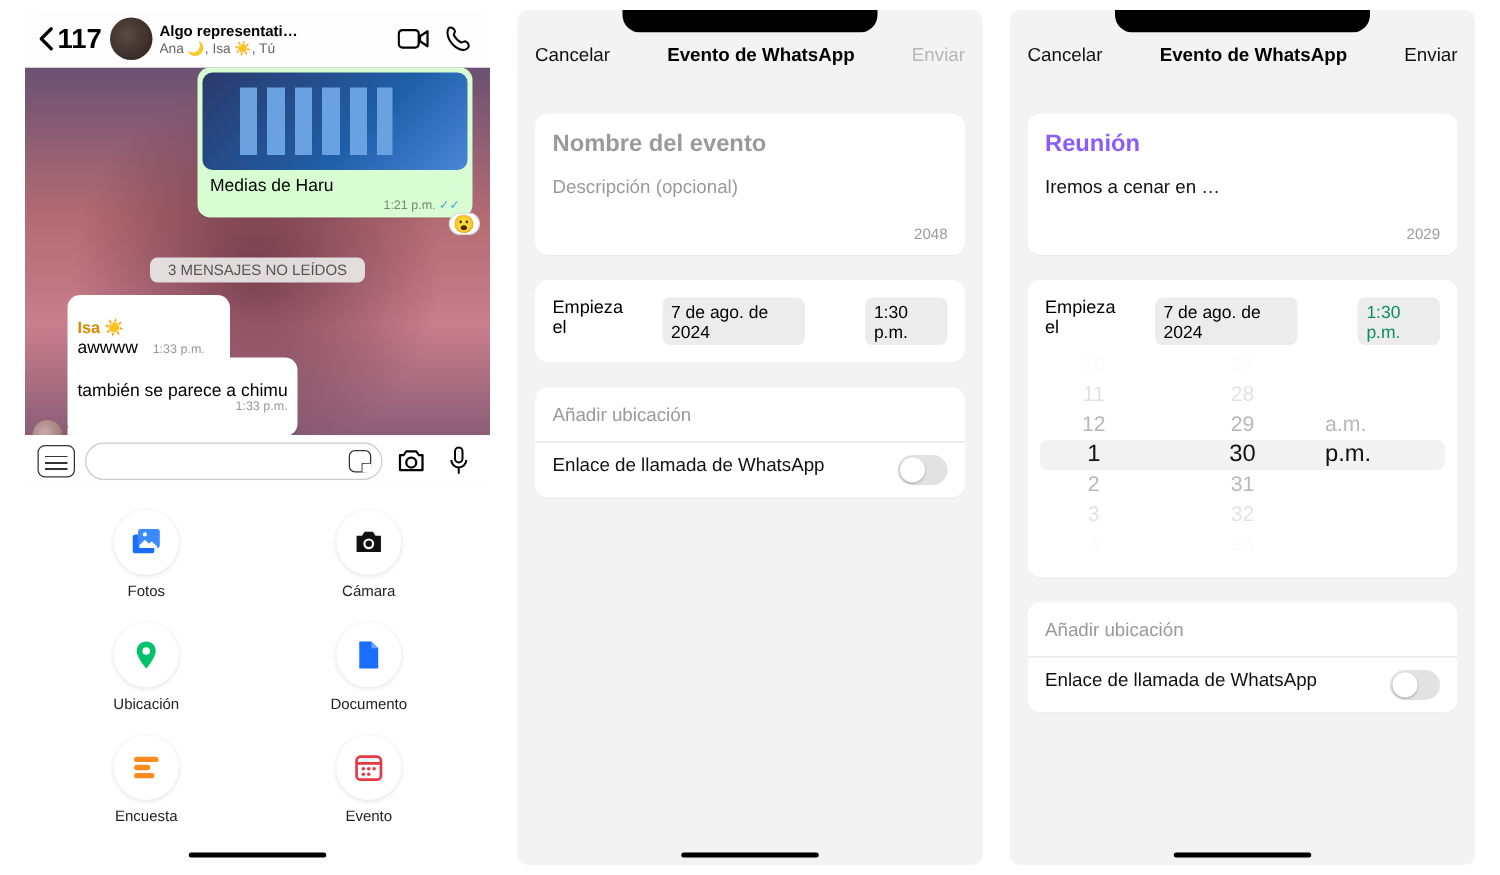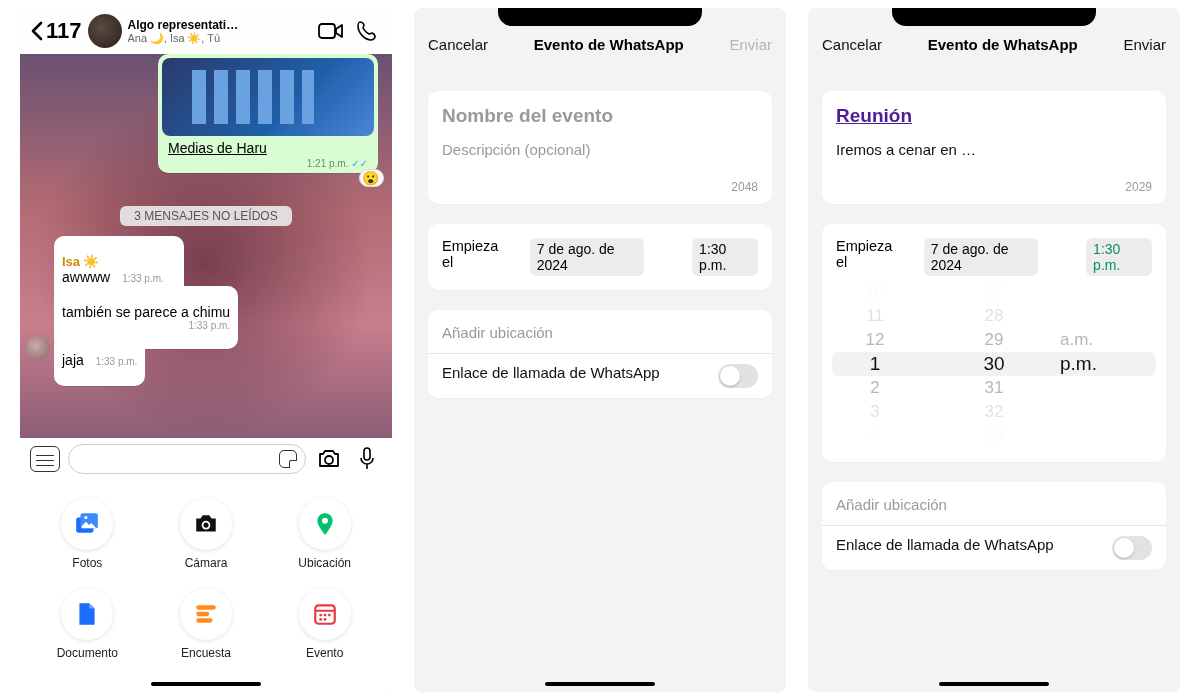--- a/index.html
+++ b/index.html
@@ -56,7 +56,7 @@
   .body-area { flex:1; padding: 28px 14px 0; overflow:hidden; }
   .card { background:#fff; border-radius:10px; padding: 14px 14px; margin-bottom: 20px; box-shadow: 0 .5px 0 rgba(0,0,0,.05); }
   .ev-name-ph { font-size: 19px; font-weight: 600; color:#9a9a9a; }
-  .ev-name-val { font-size: 19px; font-weight: 700; color:#4c1d95;text-decoration:underline; }
+  .ev-name-val { font-size: 19px; font-weight: 700; color:#8b5cf6; }
   .ev-desc-ph { font-size: 15px; color:#9a9a9a; margin-top: 14px; }
   .ev-desc-val { font-size: 15px; color:#111; margin-top: 14px; }
   .counter { text-align: right; font-size: 12px; color:#9a9a9a; margin-top: 22px; }

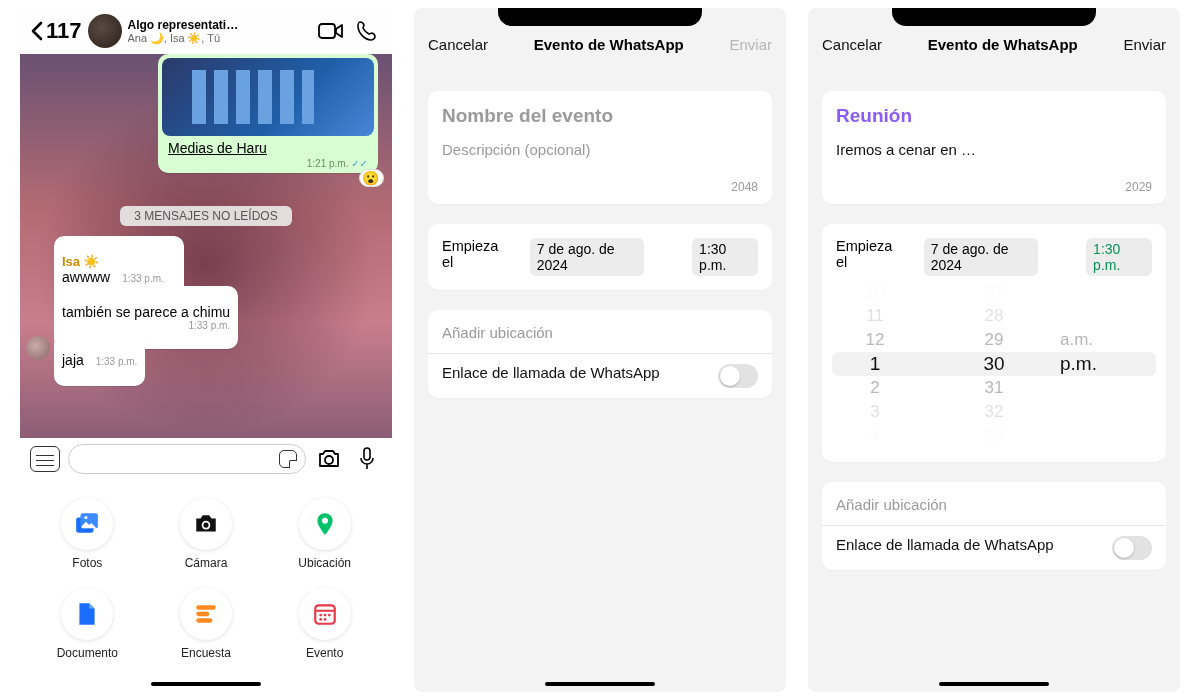--- a/index.html
+++ b/index.html
@@ -22,7 +22,7 @@
   .msg-out { position: absolute; right: 14px; top: 0; width: 220px; background: #d8fdd2; border-radius: 10px; padding: 4px; box-shadow: 0 1px 0 rgba(0,0,0,.1); }
   .msg-img { height: 78px; border-radius: 8px; background: linear-gradient(135deg,#2b3a6b 0%, #1f5fa8 60%, #4a86d8 100%); position: relative; overflow:hidden; }
   .msg-img::after { content:""; position:absolute; inset:12px 60px 12px 30px; background: repeating-linear-gradient(90deg,#6aa1e0 0 14px, transparent 14px 22px); }
-  .msg-cap { font-size: 14px; padding: 4px 6px 2px; text-decoration: underline; }
+  .msg-cap { font-size: 14px; padding: 4px 6px 2px; }
   .msg-meta { font-size: 10px; color: #6a8f66; text-align: right; padding-right: 6px; }
   .reaction { position: absolute; right: -6px; bottom: -14px; background: #fff; border:1px solid #ddd; border-radius: 12px; font-size: 14px; padding: 0 3px; }
 

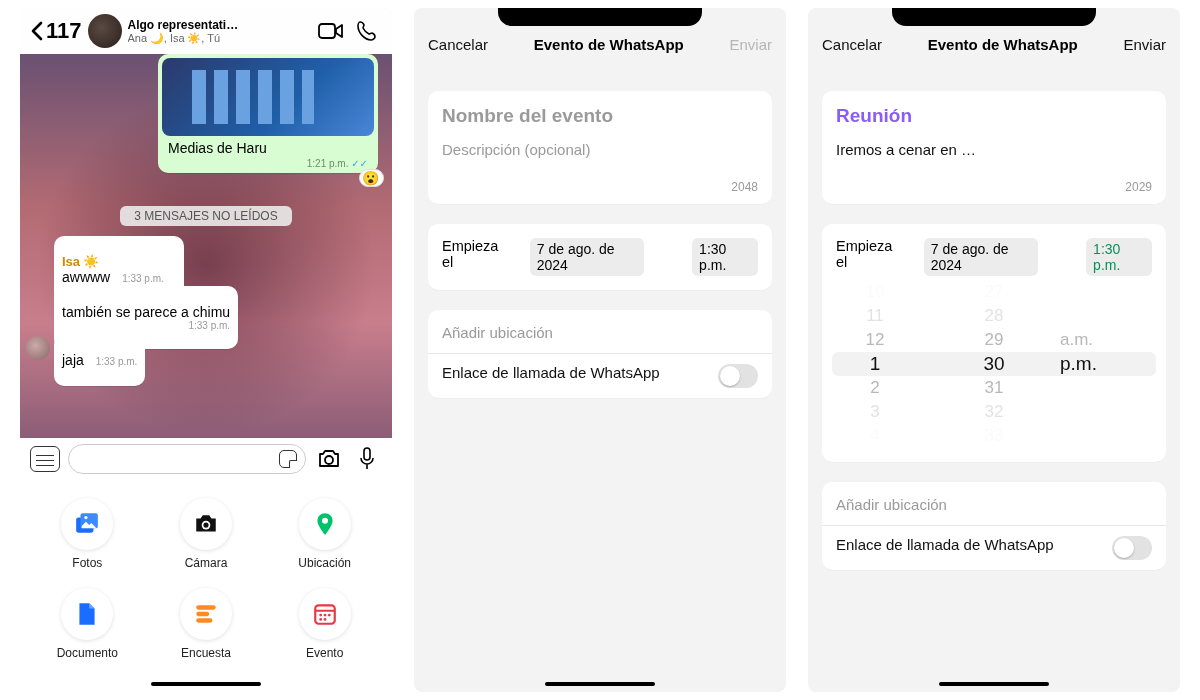--- a/index.html
+++ b/index.html
@@ -42,7 +42,7 @@
   .sticker::after { content:""; position:absolute; right:-1px; bottom:-1px; width:7px; height:7px; background:#fff; border-top:1.5px solid #333; border-left:1.5px solid #333; border-radius:2px 0 0 0; }
 
   .sheet { background: #fff; padding: 18px 10px 32px; }
-  .grid { display: grid; grid-template-columns: repeat(3, 1fr); column-gap: 4px; row-gap: 18px; text-align: center; } 
+  .grid { display: grid; grid-template-columns: repeat(2, 1fr); column-gap: 4px; row-gap: 18px; text-align: center; } 
   .cell { display: flex; flex-direction: column; align-items: center; gap: 6px; font-size: 12px; color:#222; }
   .circle { width: 52px; height: 52px; border-radius: 50%; background: #fff; box-shadow: 0 1px 4px rgba(0,0,0,.12); display:flex; align-items:center; justify-content:center; }
   .circle svg { width: 26px; height: 26px; }

